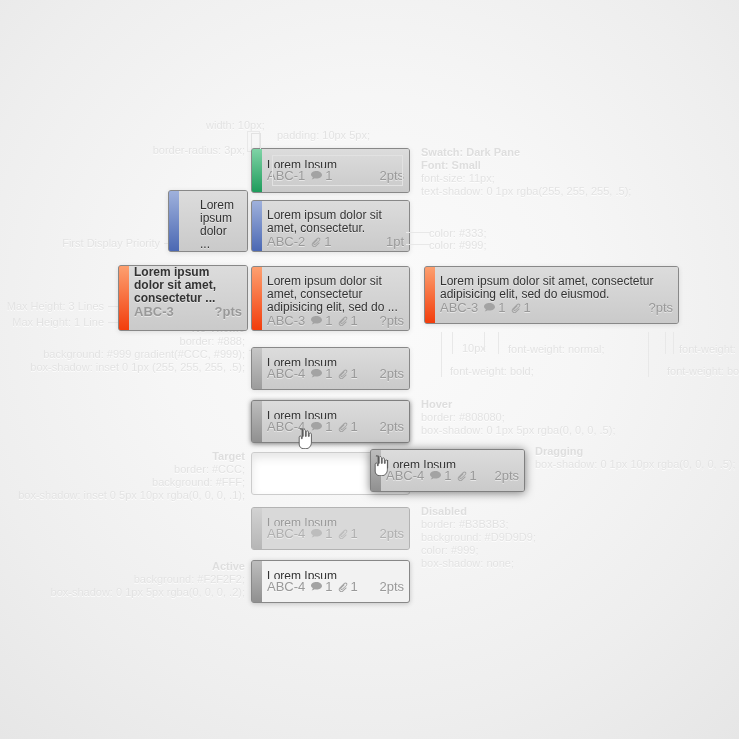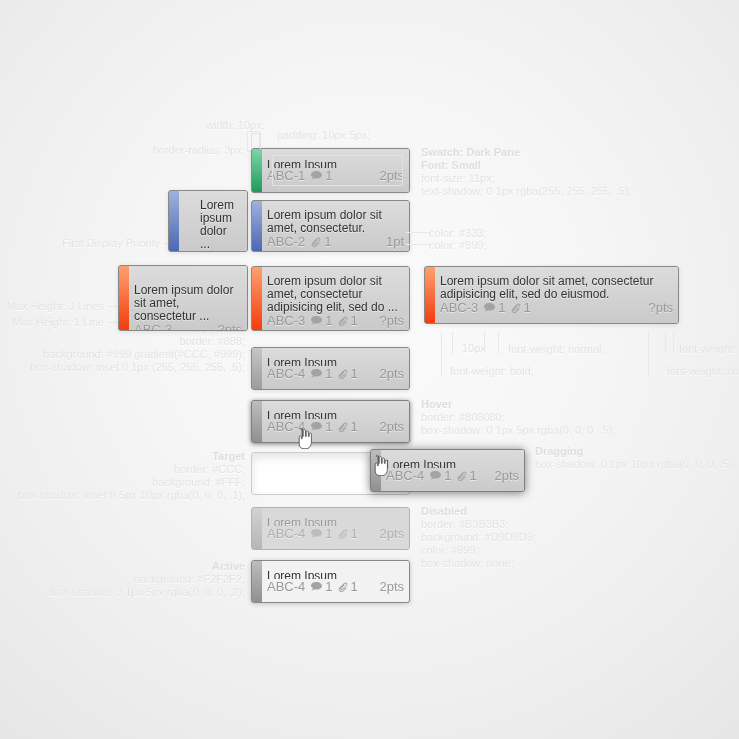--- a/index.html
+++ b/index.html
@@ -184,7 +184,7 @@
 
   <div class="card multi" style="left:118px;top:265px;width:130px;height:66px;">
     <div class="swatch sw-orange"></div>
-    <div class="body" style="padding:18px 5px;">
+    <div class="body" style="padding:0 5px;font-weight:bold;">
       <div class="title">Lorem ipsum dolor sit amet, consectetur ...</div>
       <div class="meta" style="margin-top:0;">
         <span class="key">ABC-3</span>

